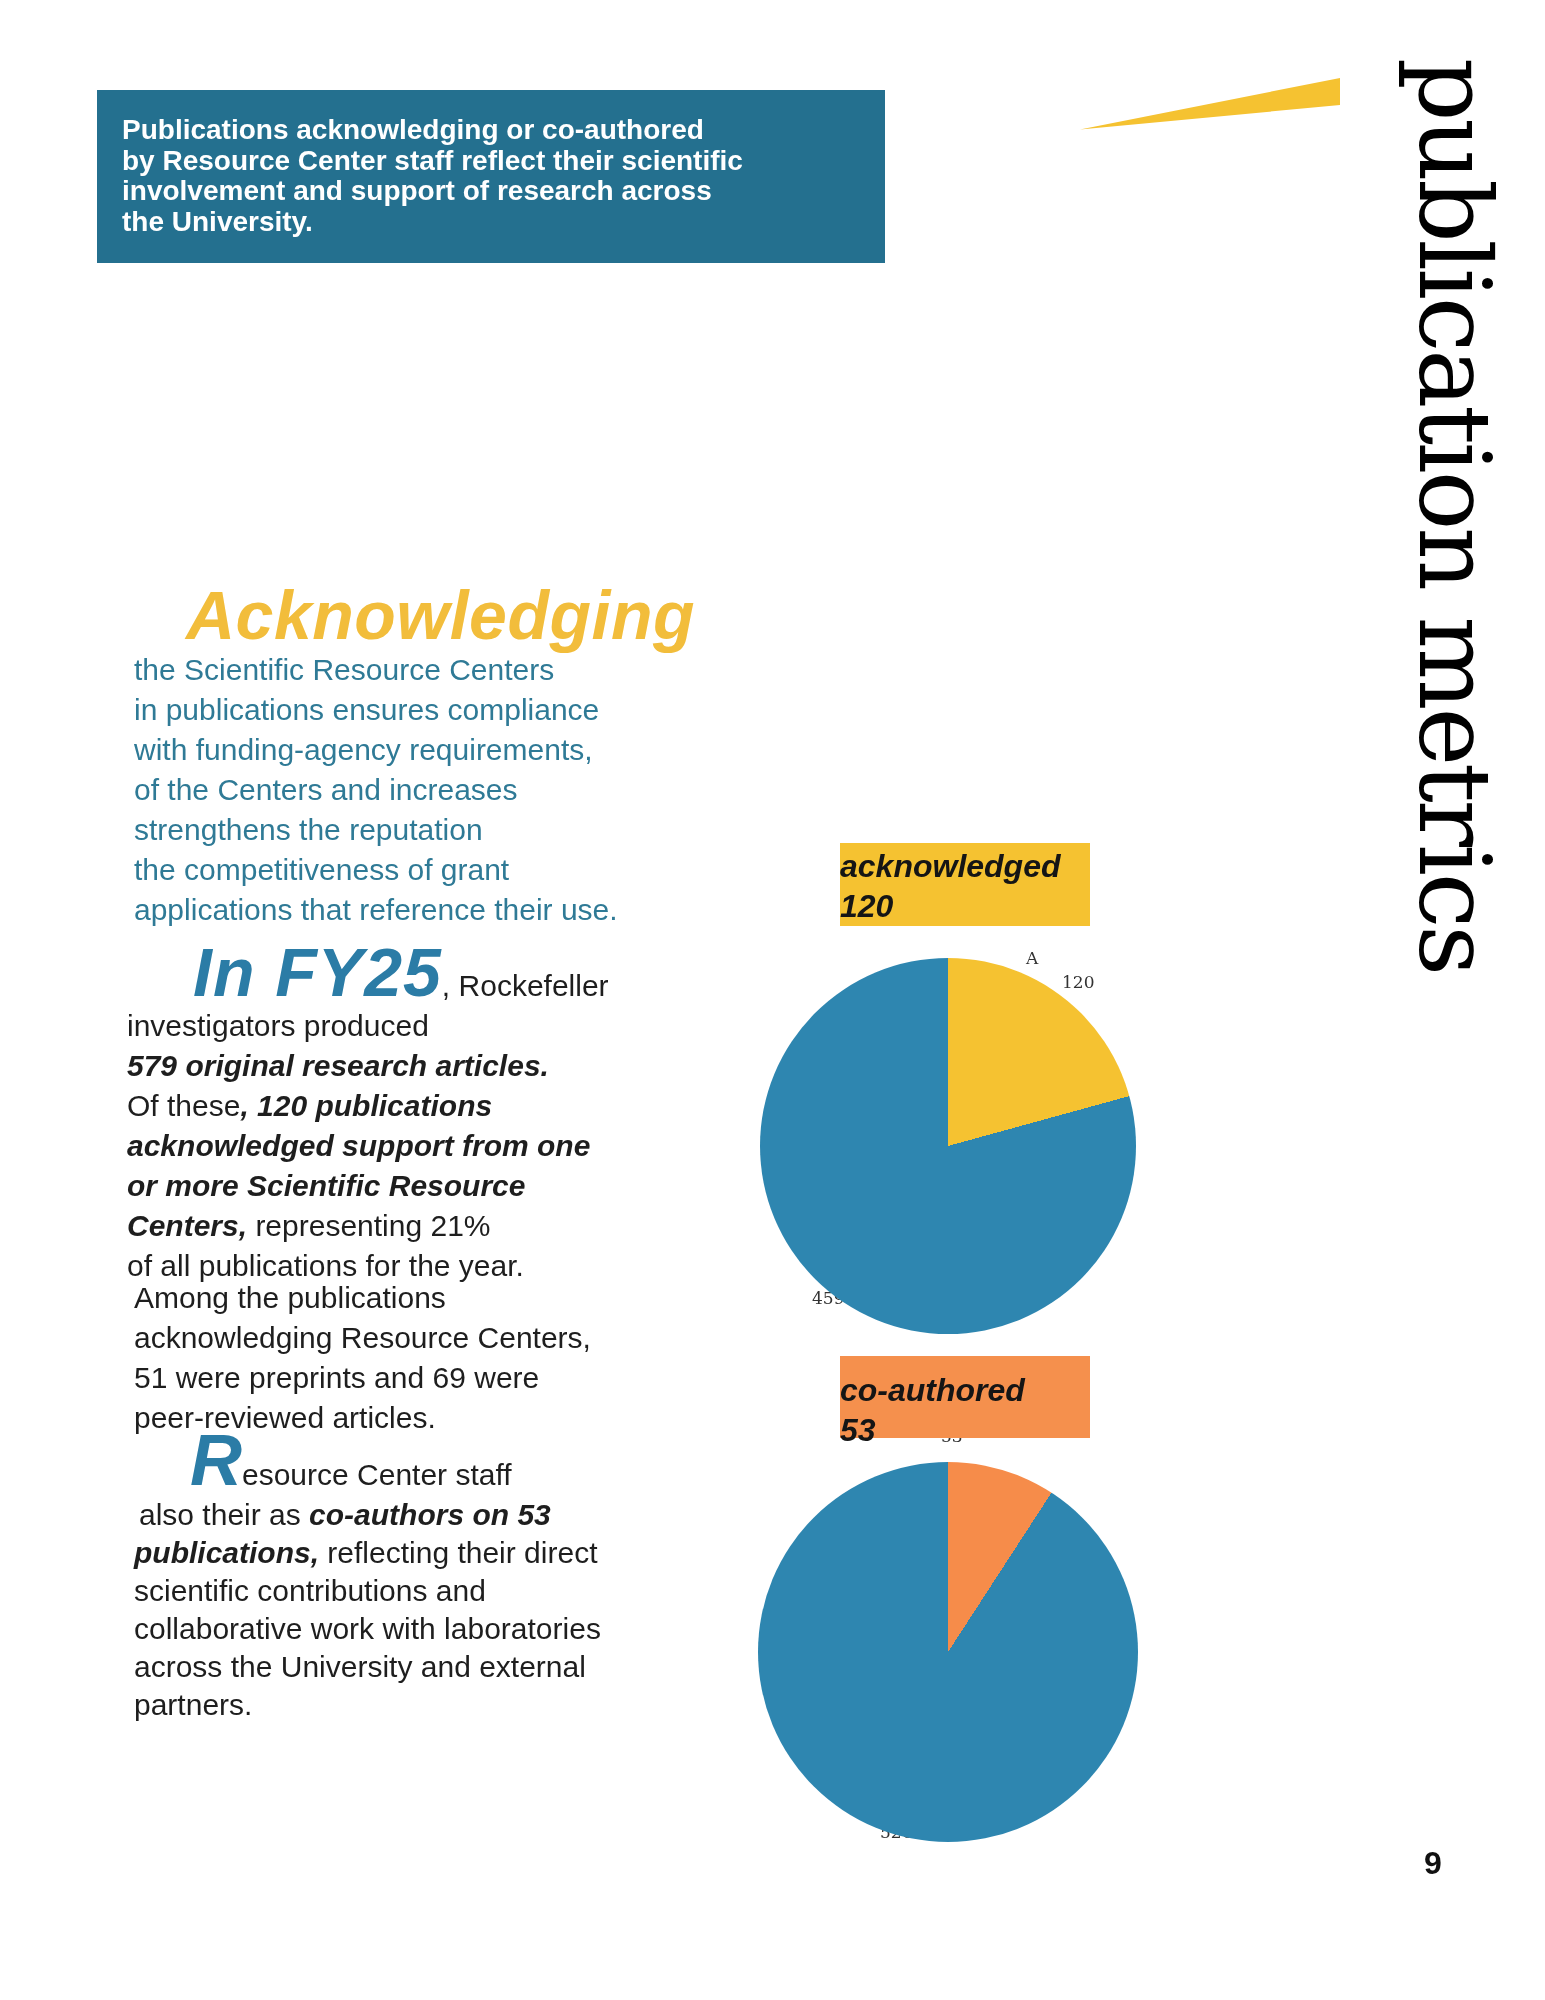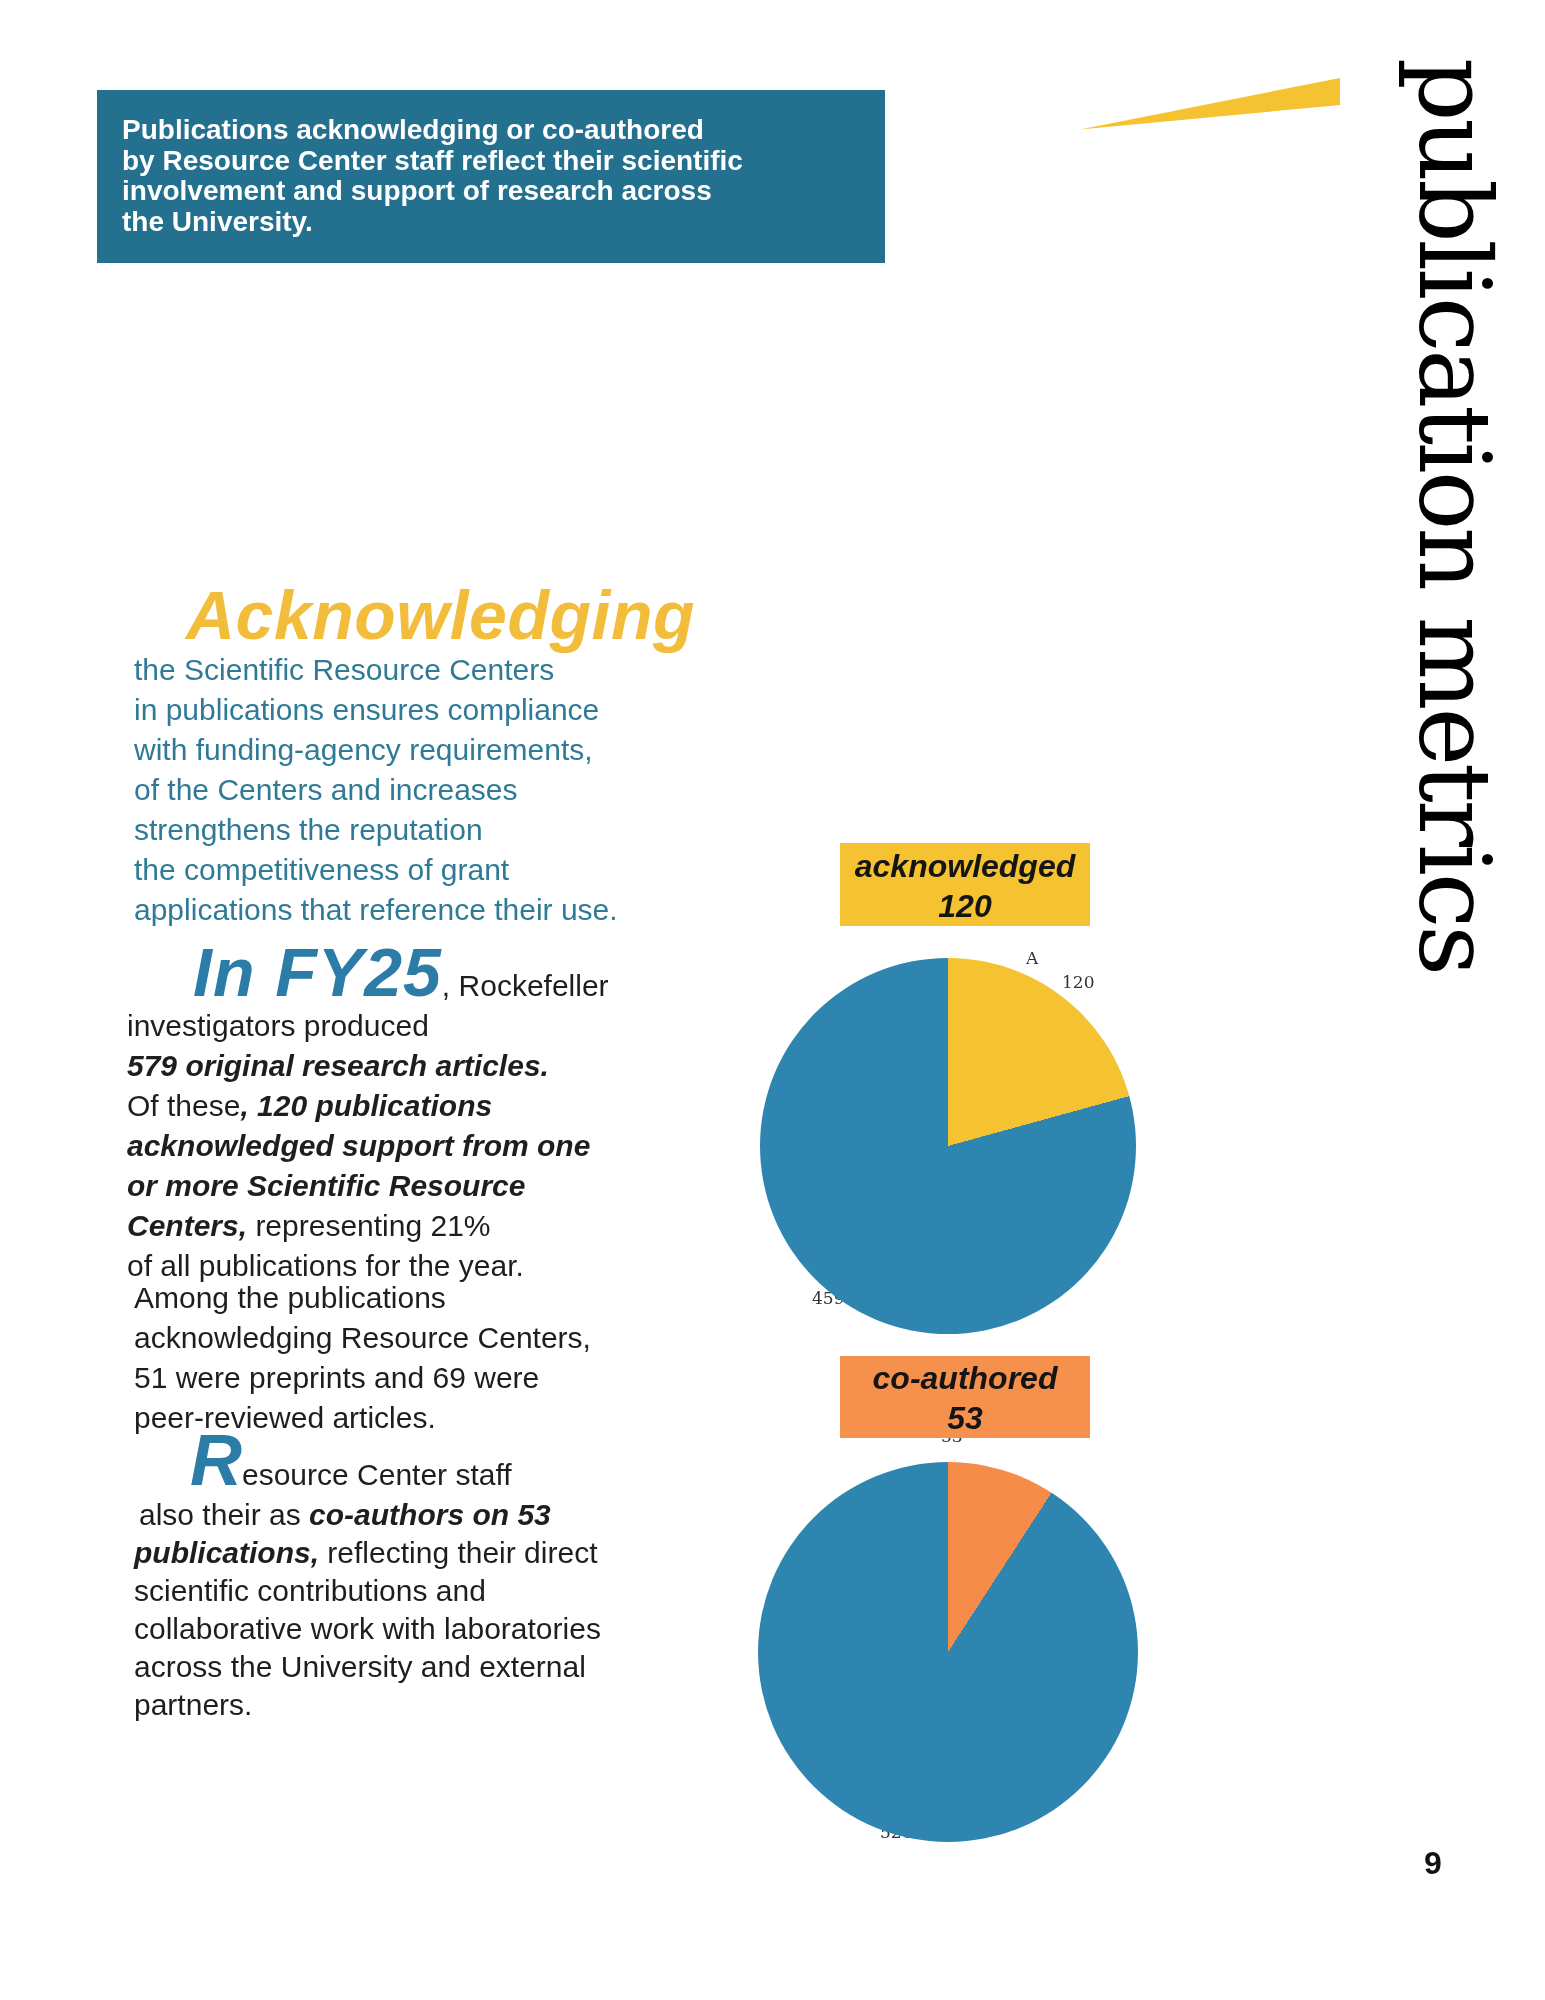--- a/index.html
+++ b/index.html
@@ -46,7 +46,7 @@
   }
   
   .badge{
-    position:absolute;width:250px;text-align:center;font-weight:700;font-style:italic;
+    position:absolute;width:250px;font-weight:700;font-style:italic;
     font-size:32px;line-height:40px;color:#151515;box-sizing:border-box;z-index:3;
   }
   .b1{left:840px;top:843px;height:83px;background:#F5C231;padding-top:3px;}

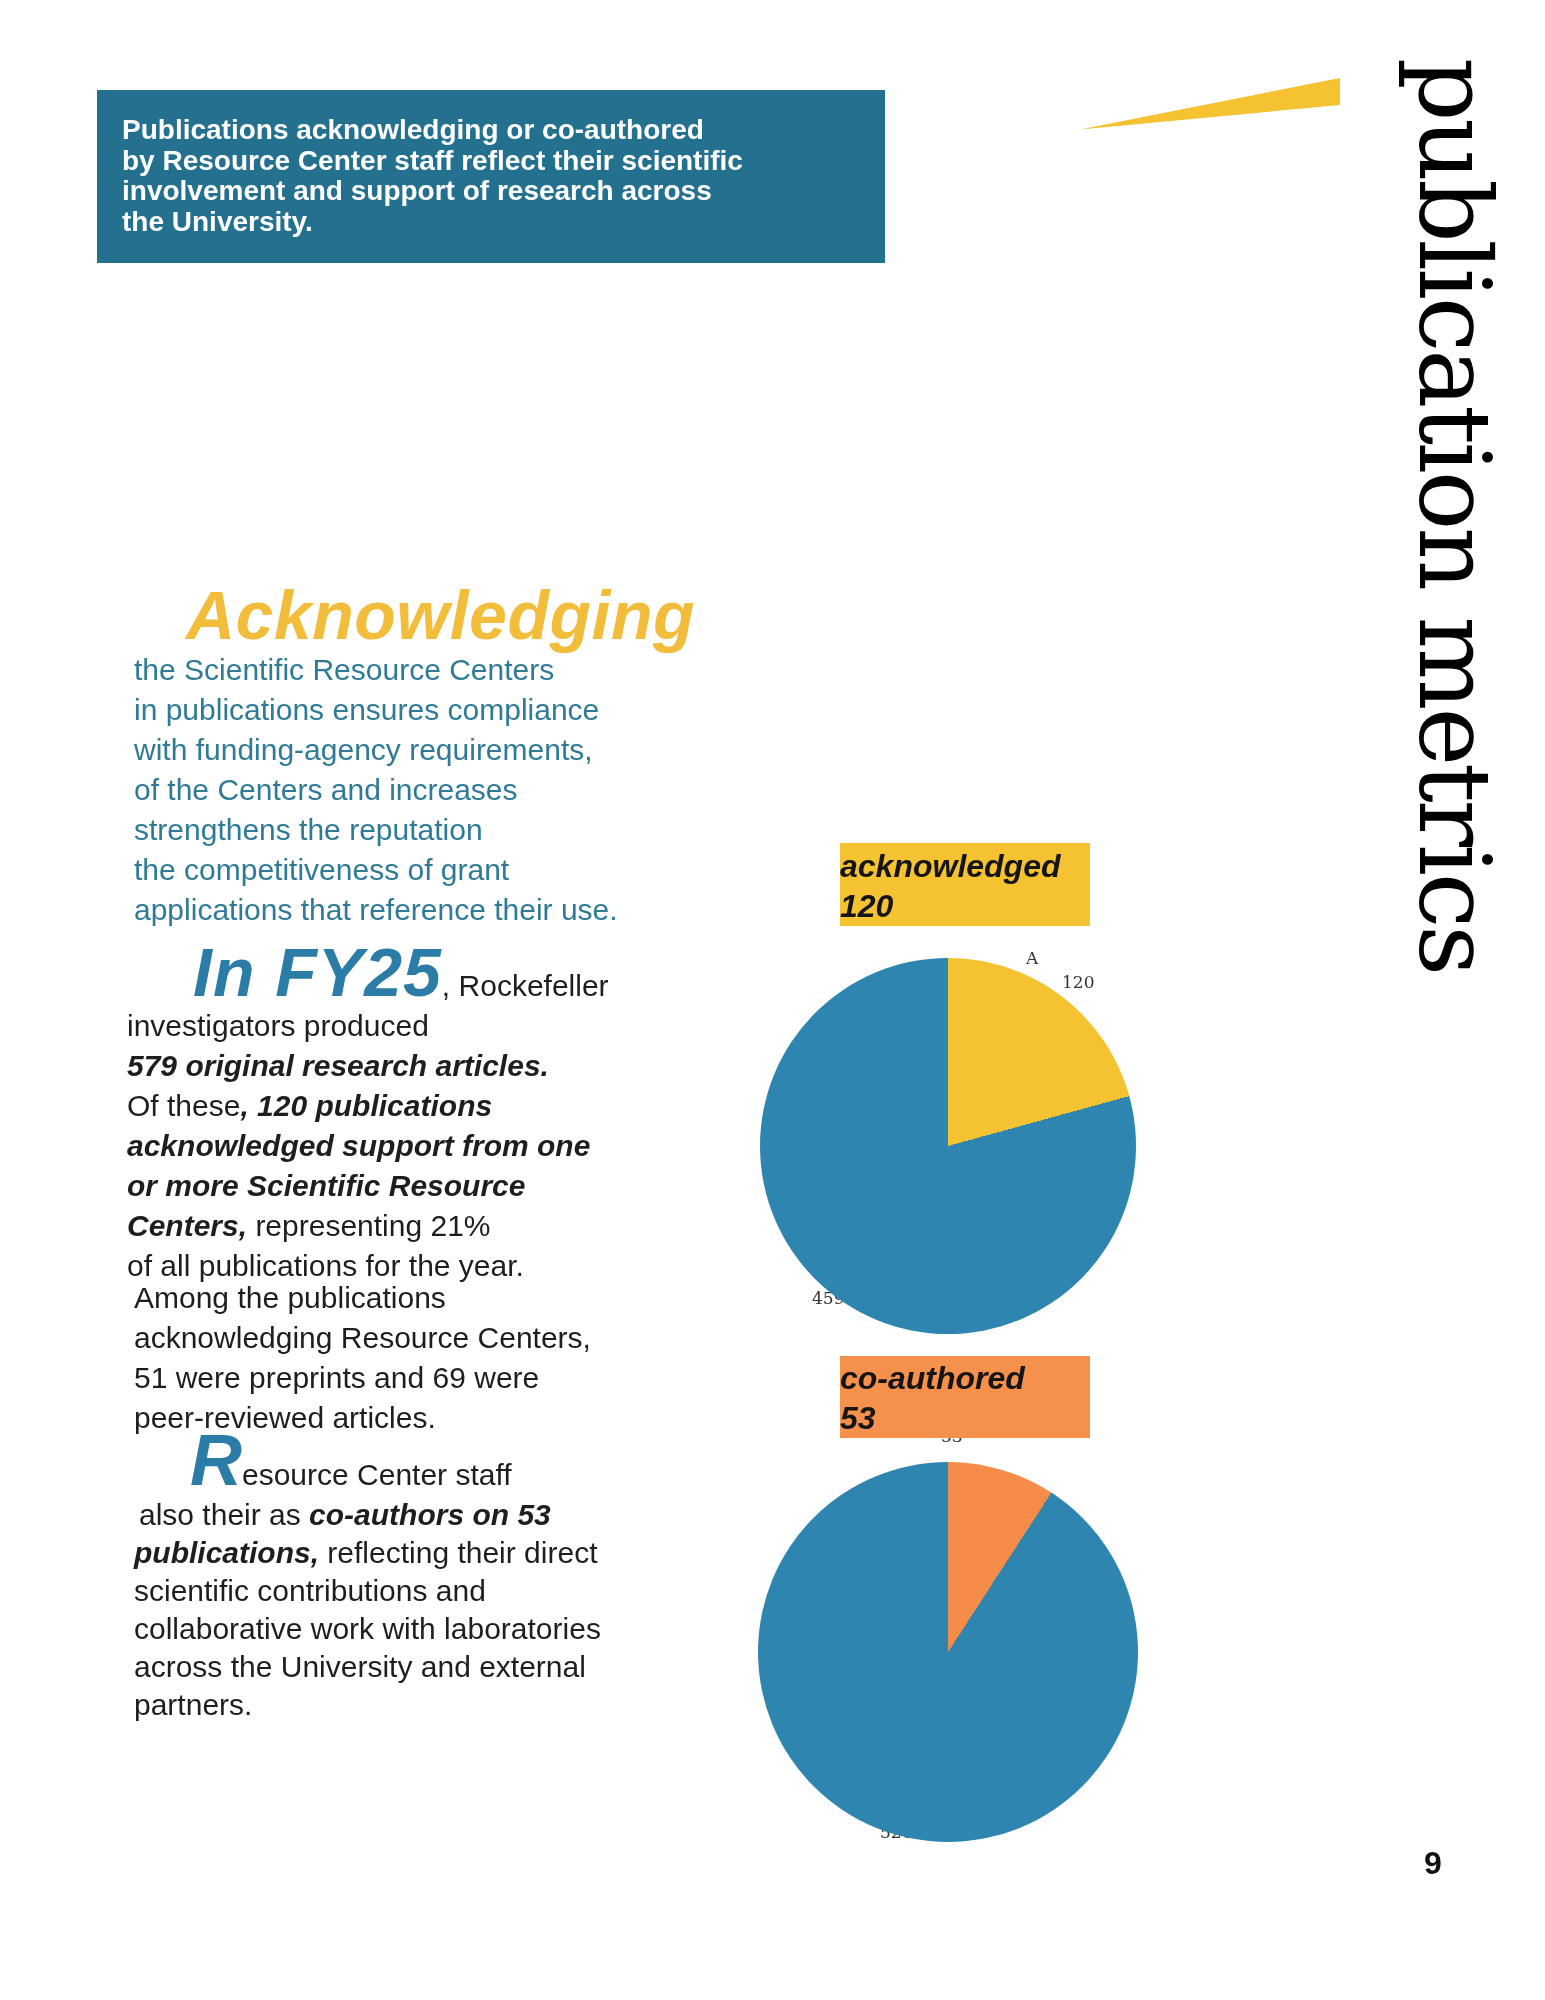--- a/index.html
+++ b/index.html
@@ -50,7 +50,7 @@
     font-size:32px;line-height:40px;color:#151515;box-sizing:border-box;z-index:3;
   }
   .b1{left:840px;top:843px;height:83px;background:#F5C231;padding-top:3px;}
-  .b2{left:840px;top:1356px;height:82px;background:#F5904D;padding-top:2px;}
+  .b2{left:840px;top:1356px;height:82px;background:#F5904D;padding-top:14px;}
   
   .pie{position:absolute;border-radius:50%;z-index:2;}
   .p1{left:760px;top:958px;width:376px;height:376px;}

